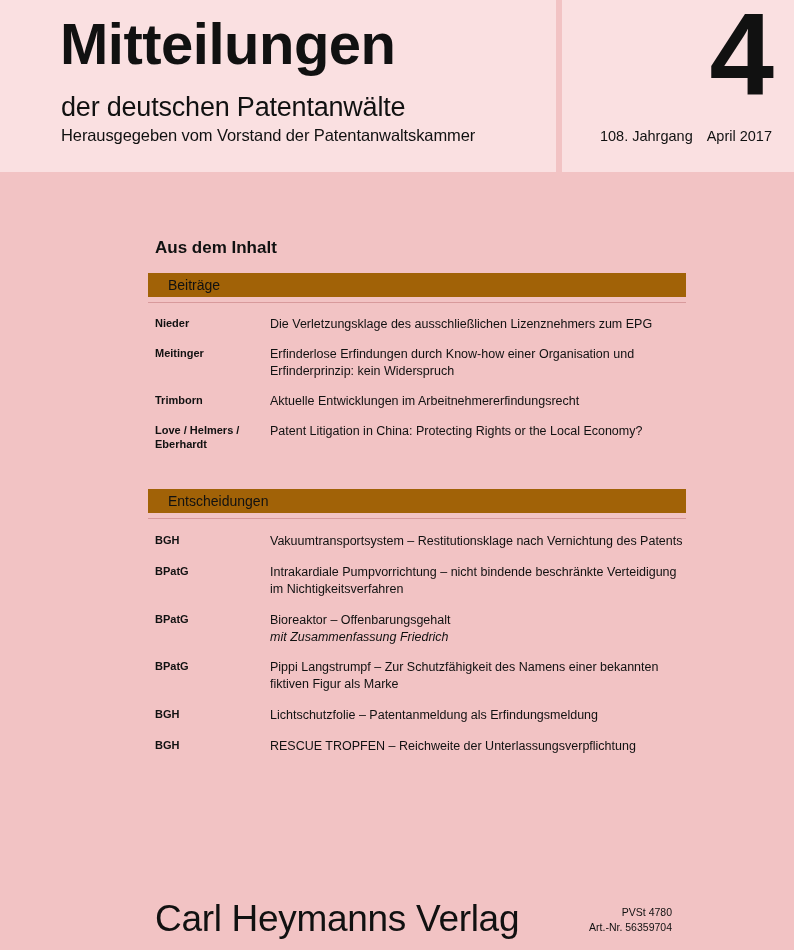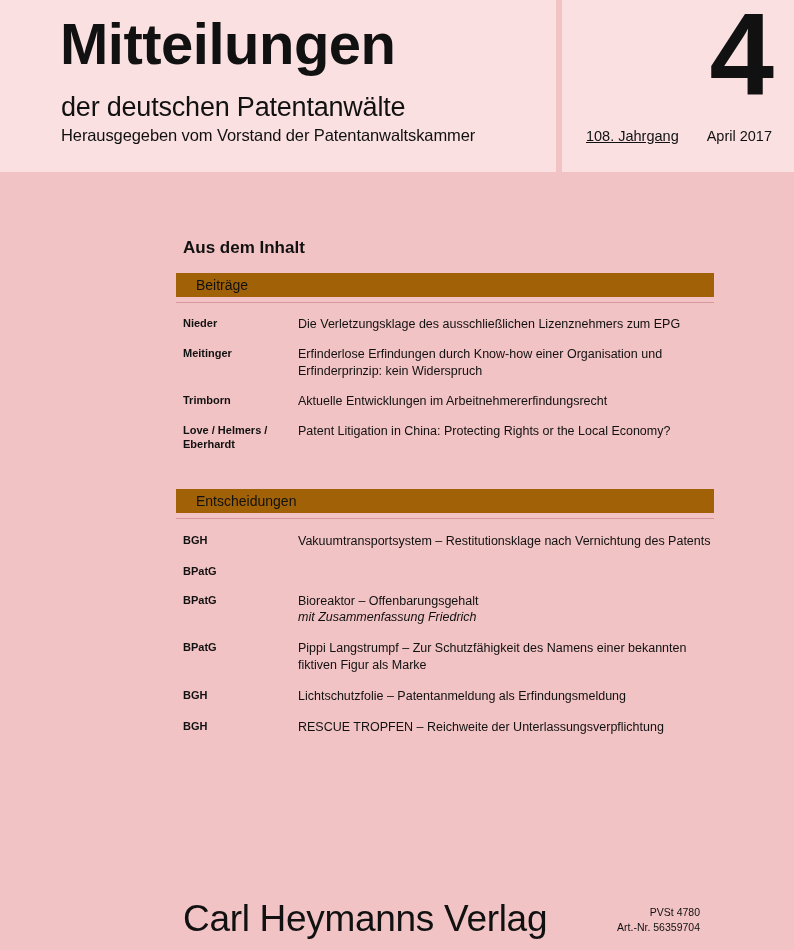--- a/index.html
+++ b/index.html
@@ -81,8 +81,7 @@
     white-space: nowrap;
   }
   .issue-meta .vol {
-    margin-right: 28px;
-    text-decoration: underline;
+    margin-right: 14px;
   }
 
   

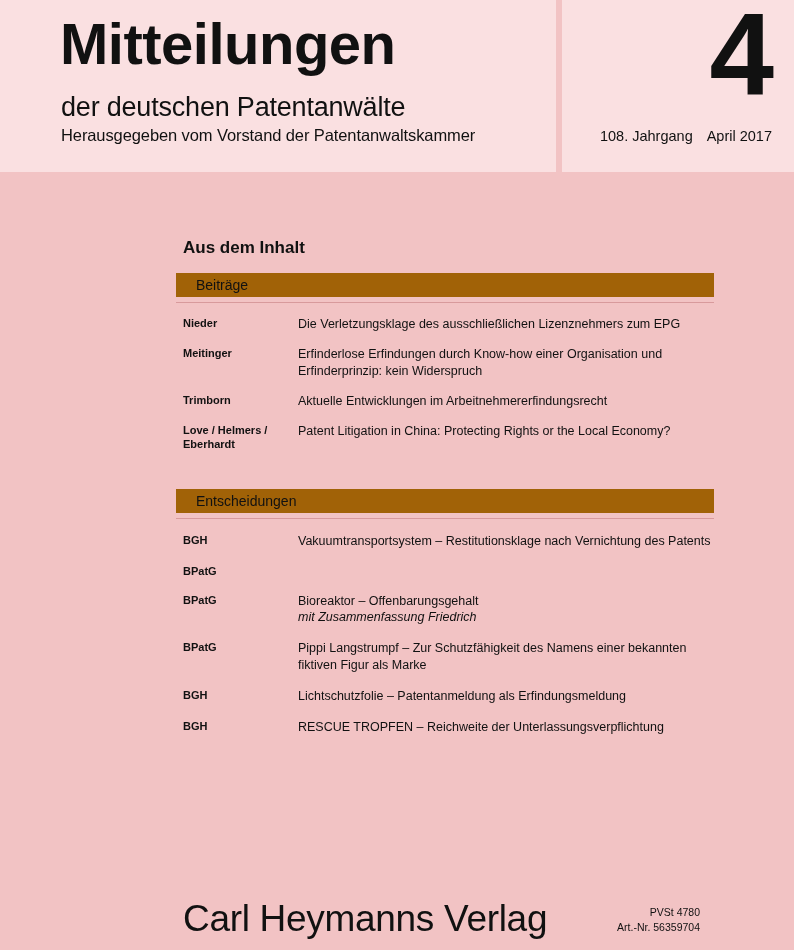--- a/index.html
+++ b/index.html
@@ -91,7 +91,6 @@
     top: 172px;
     width: 694px;
     bottom: 0;
-    margin-left: 28px;
   }
   .toc-heading {
     position: absolute;

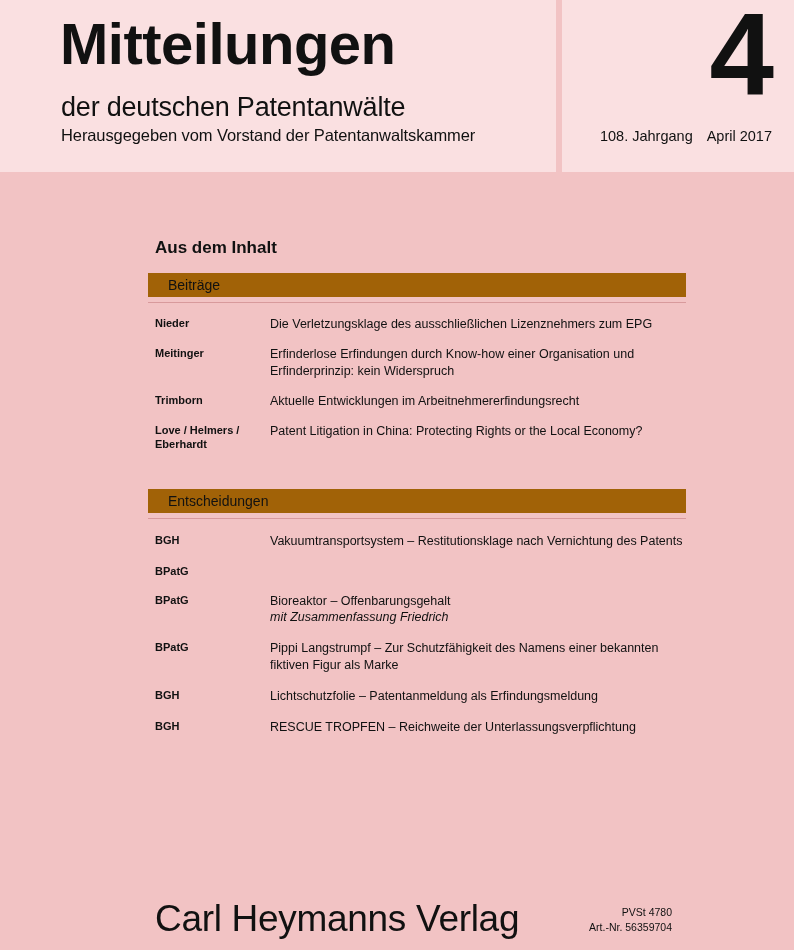--- a/index.html
+++ b/index.html
@@ -235,6 +235,9 @@
 
     <div class="entry tight">
       <div class="entry-author">BPatG</div>
+      <div class="entry-title">
+        <span>Intrakardiale Pumpvorrichtung – nicht bindende beschränkte Verteidigung im Nichtigkeitsverfahren</span>
+      </div>
     </div>
 
     <div class="entry tight">

